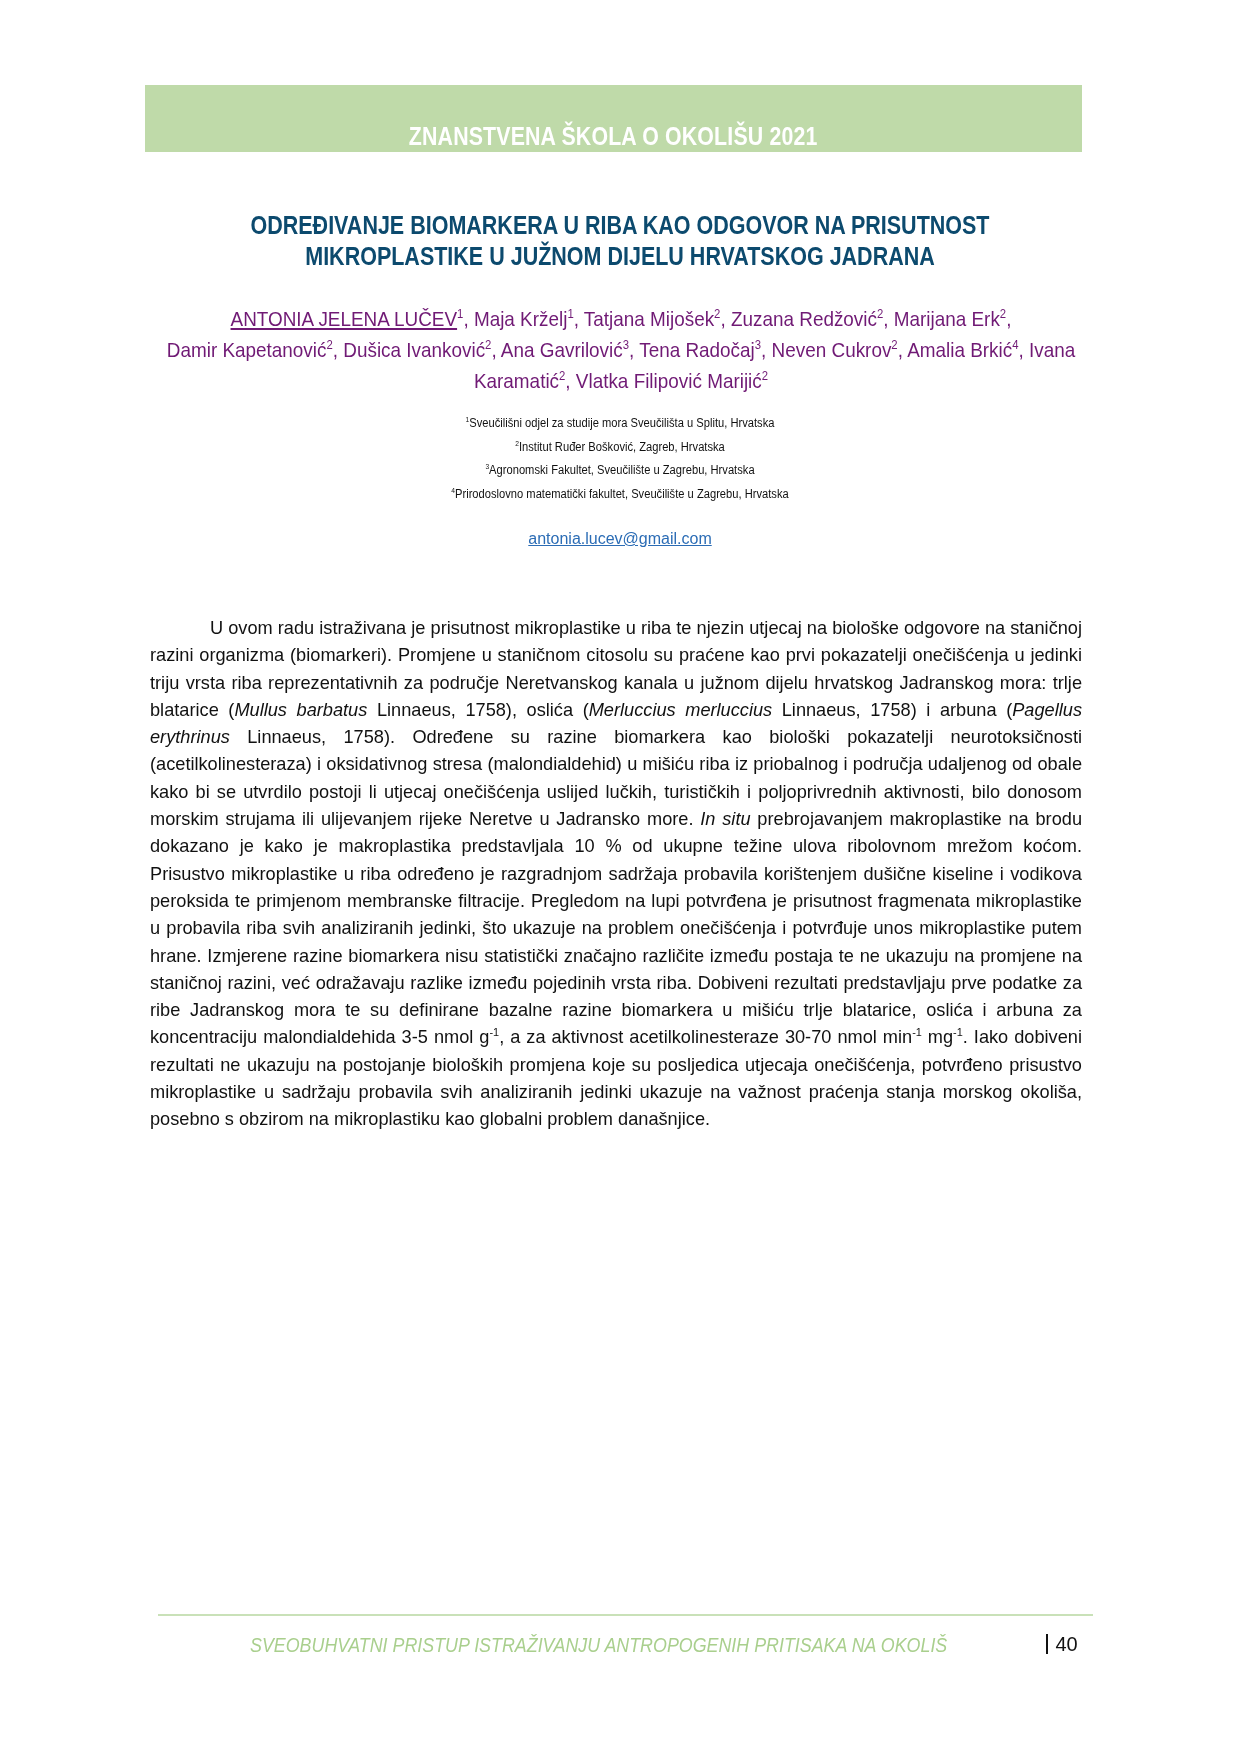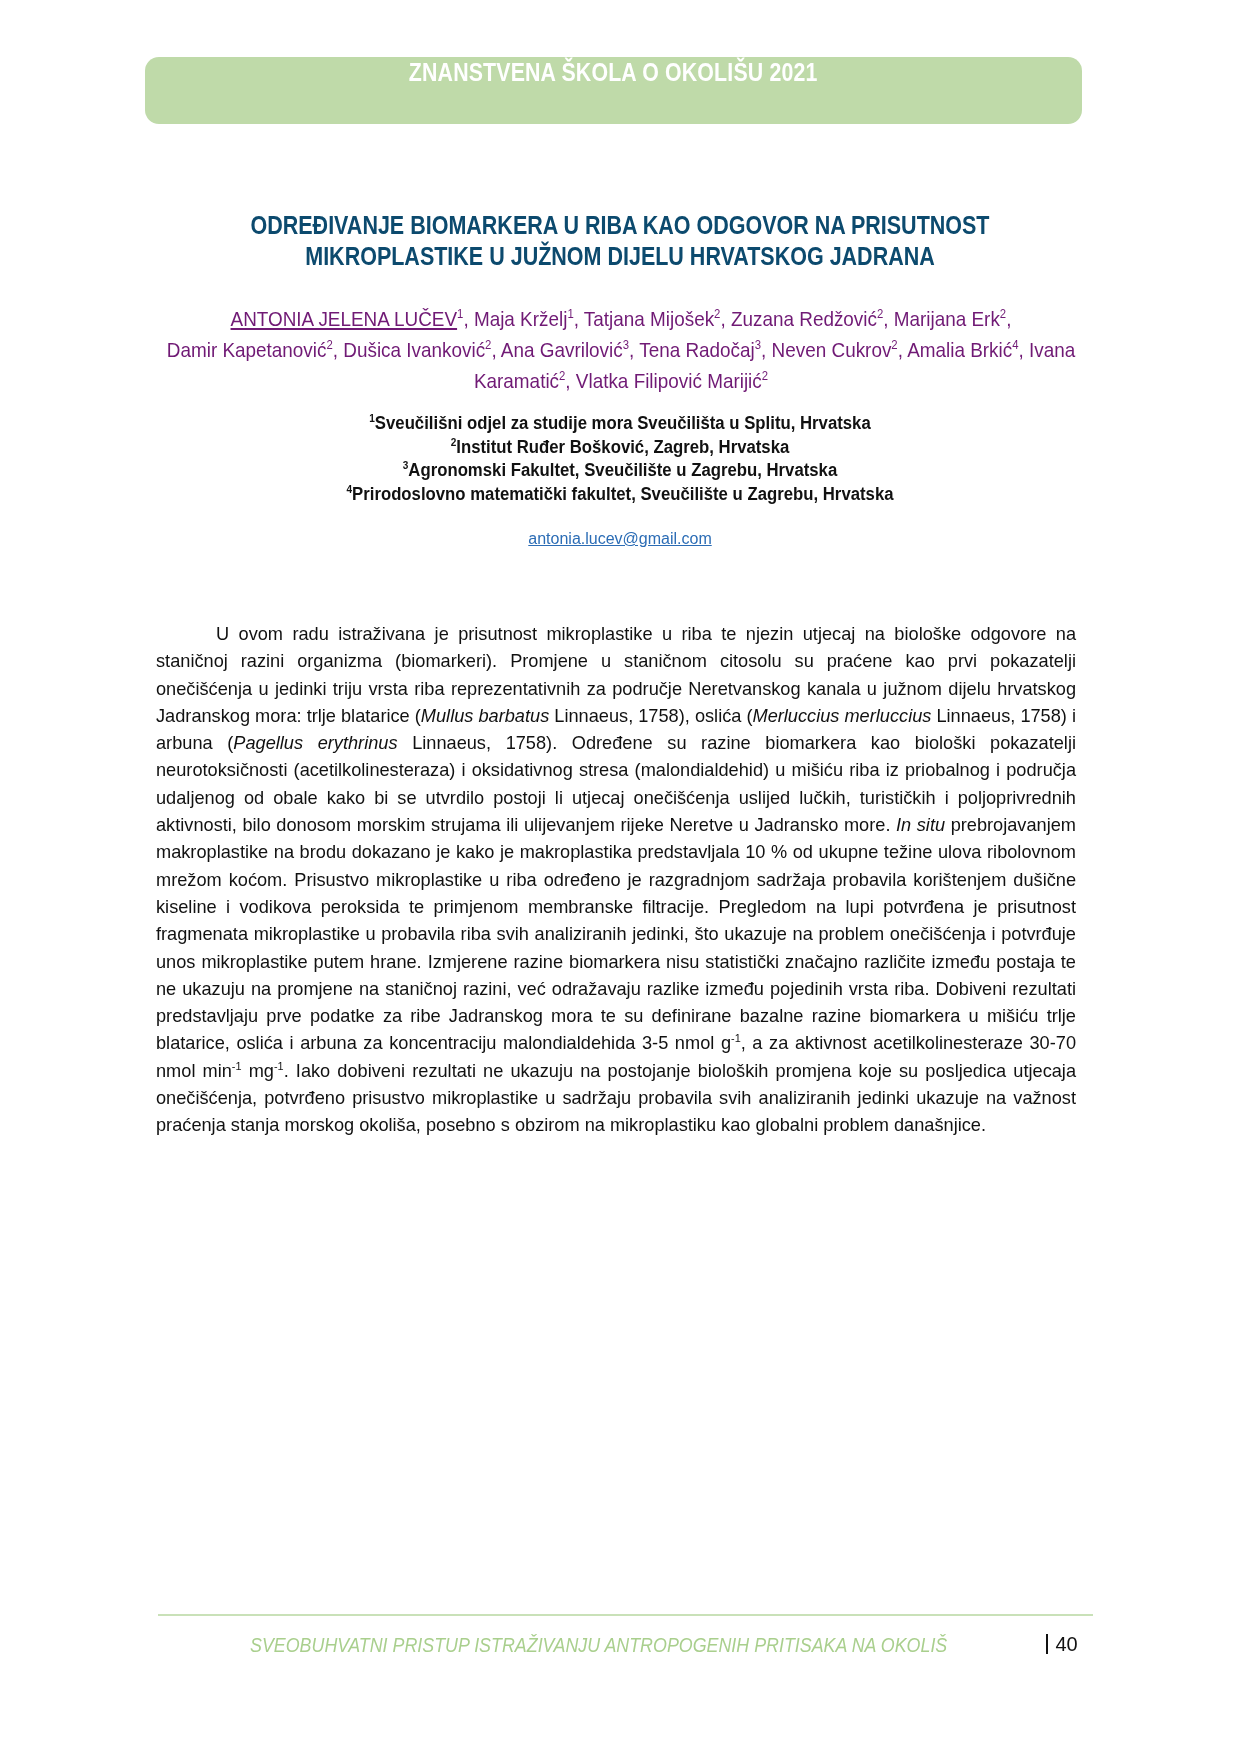--- a/index.html
+++ b/index.html
@@ -5,8 +5,8 @@
   html, body { margin: 0; padding: 0; background: #ffffff; }
   body { width: 1241px; height: 1755px; position: relative; overflow: hidden;
          font-family: "Liberation Sans", sans-serif; color: #111; }
-  .banner { position: absolute; left: 145px; top: 57px; width: 937px; height: 67px;
-            background: #bfdaa9; display: flex; align-items: flex-start; justify-content: center; border-radius: 14px; }
+  .banner { position: absolute; left: 145px; top: 85px; width: 937px; height: 67px;
+            background: #bfdaa9; display: flex; align-items: flex-end; justify-content: center; }
   .banner span { color: #ffffff; font-weight: bold; font-size: 26px; letter-spacing: 0.2px;
                  transform: scaleX(0.82); display: inline-block; white-space: nowrap; }
   .title { position: absolute; left: 150px; top: 210px; width: 940px; text-align: center;

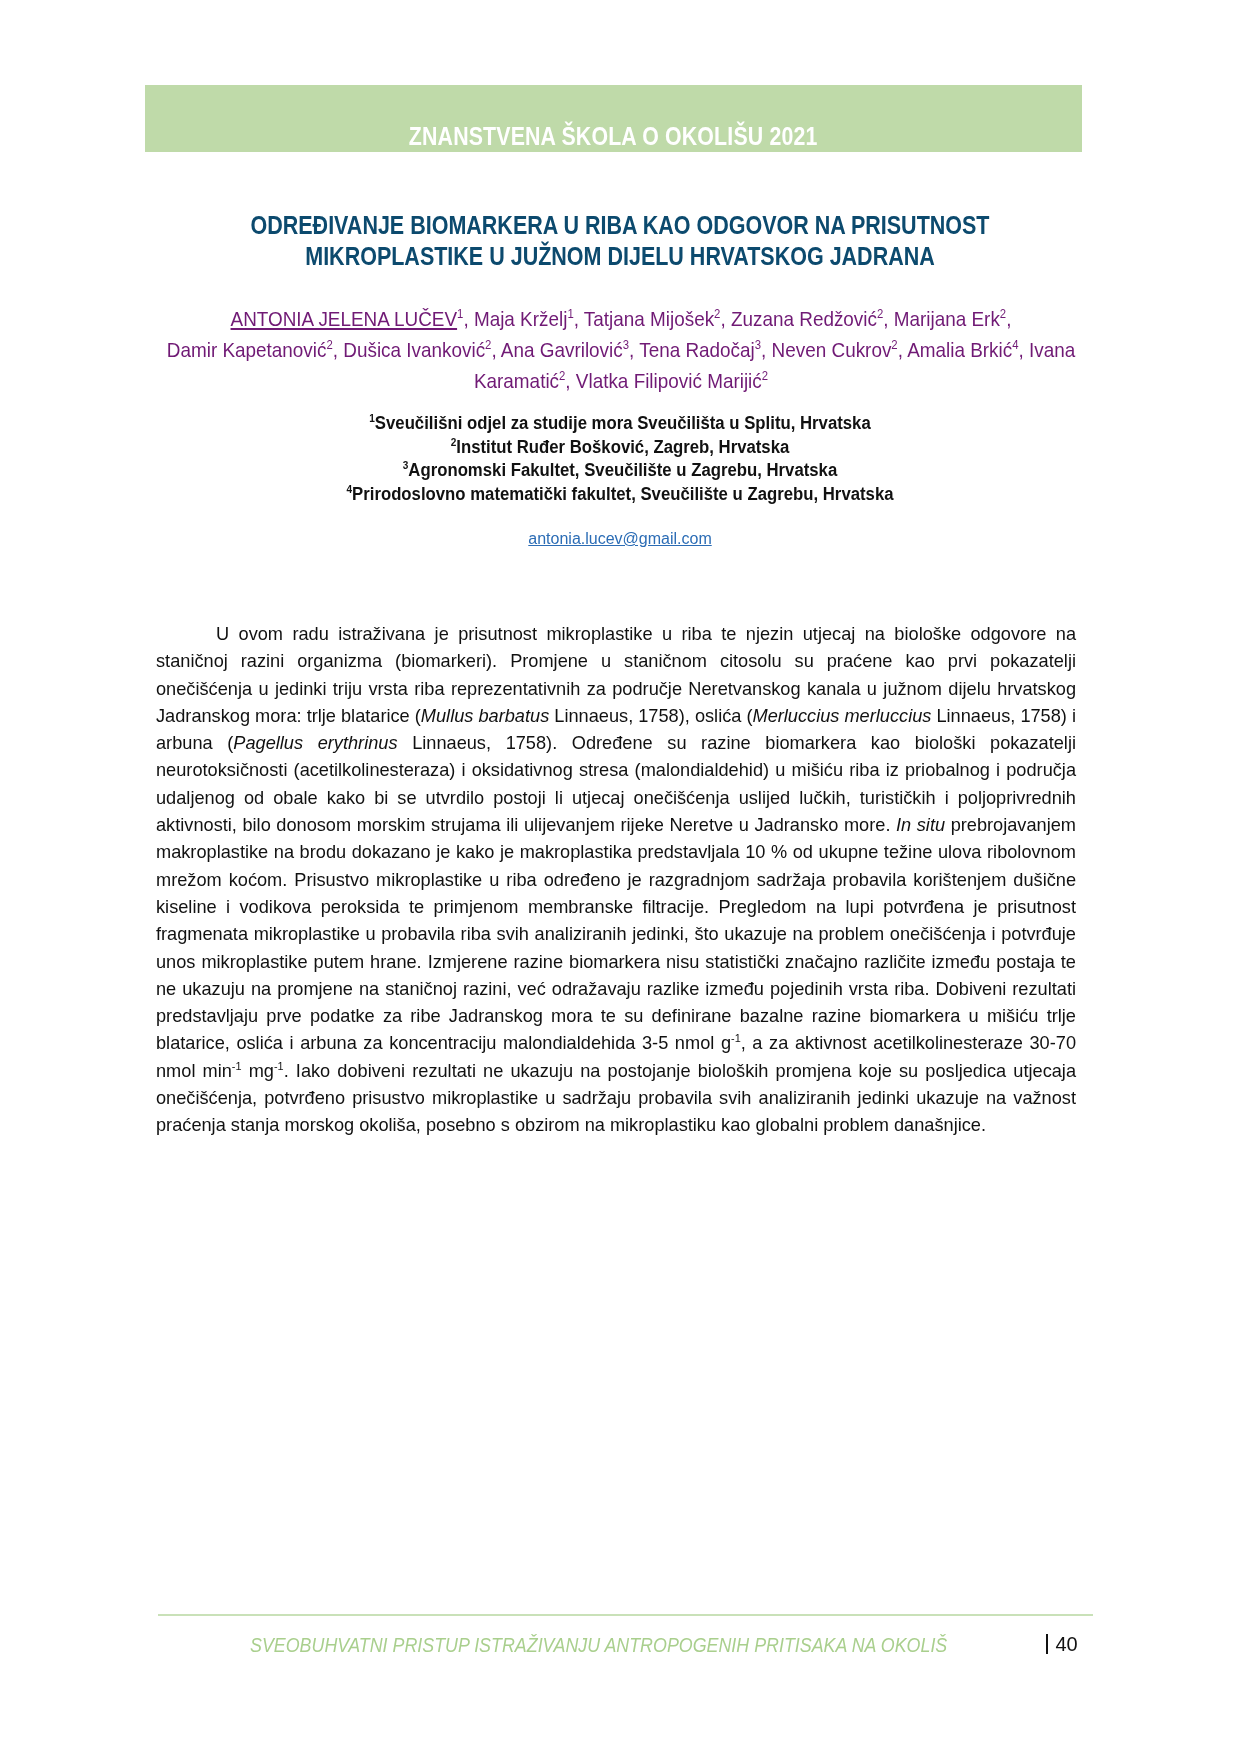--- a/index.html
+++ b/index.html
@@ -18,7 +18,7 @@
   .authors sup, .affil sup, .abstract sup { font-size: 60%; line-height: 0; }
   .u { text-decoration: underline; }
   .affil { position: absolute; left: 150px; top: 412px; width: 940px; text-align: center;
-           font-size: 18px; line-height: 23.5px; color: #111; font-weight: bold; }
+           font-size: 12px; line-height: 23.5px; color: #111; }
   .affil div { transform: scaleX(0.93); white-space: nowrap; }
   .email { position: absolute; left: 150px; top: 530px; width: 940px; text-align: center;
            font-size: 16px; }

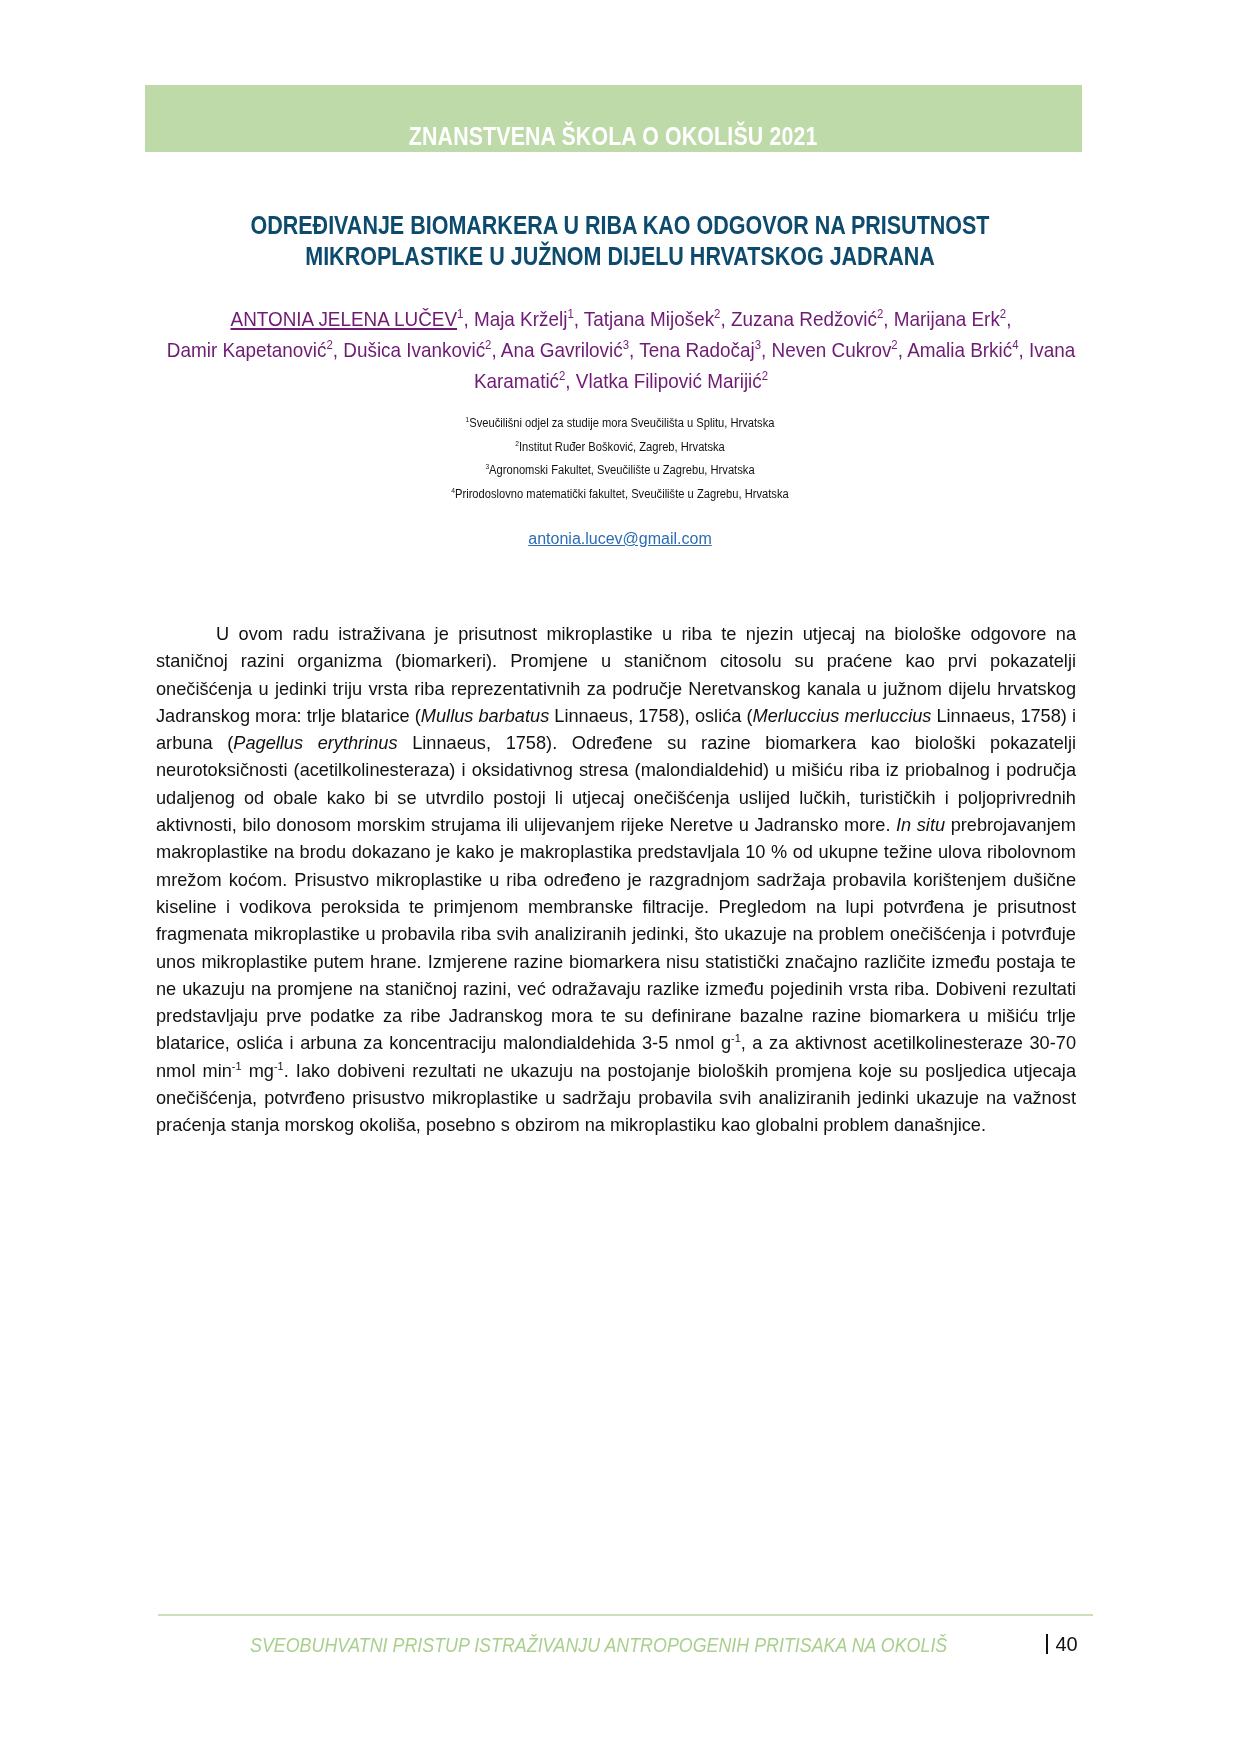--- a/index.html
+++ b/index.html
@@ -25,7 +25,7 @@
   .email a { color: #2b6cb5; text-decoration: underline; }
   .abstract { position: absolute; left: 150px; top: 615px; width: 932px;
               font-size: 18.2px; line-height: 27.3px; text-align: justify; color: #111; }
-  .abstract p { margin: 6px; text-indent: 60px; }
+  .abstract p { margin: 0; text-indent: 60px; }
   .abstract i { font-style: italic; }
   .footer-rule { position: absolute; left: 158px; top: 1614px; width: 935px; height: 2px; background: #c9e1b8; }
   .footer-text { position: absolute; left: 250px; top: 1633px; font-size: 21px; font-style: italic;

